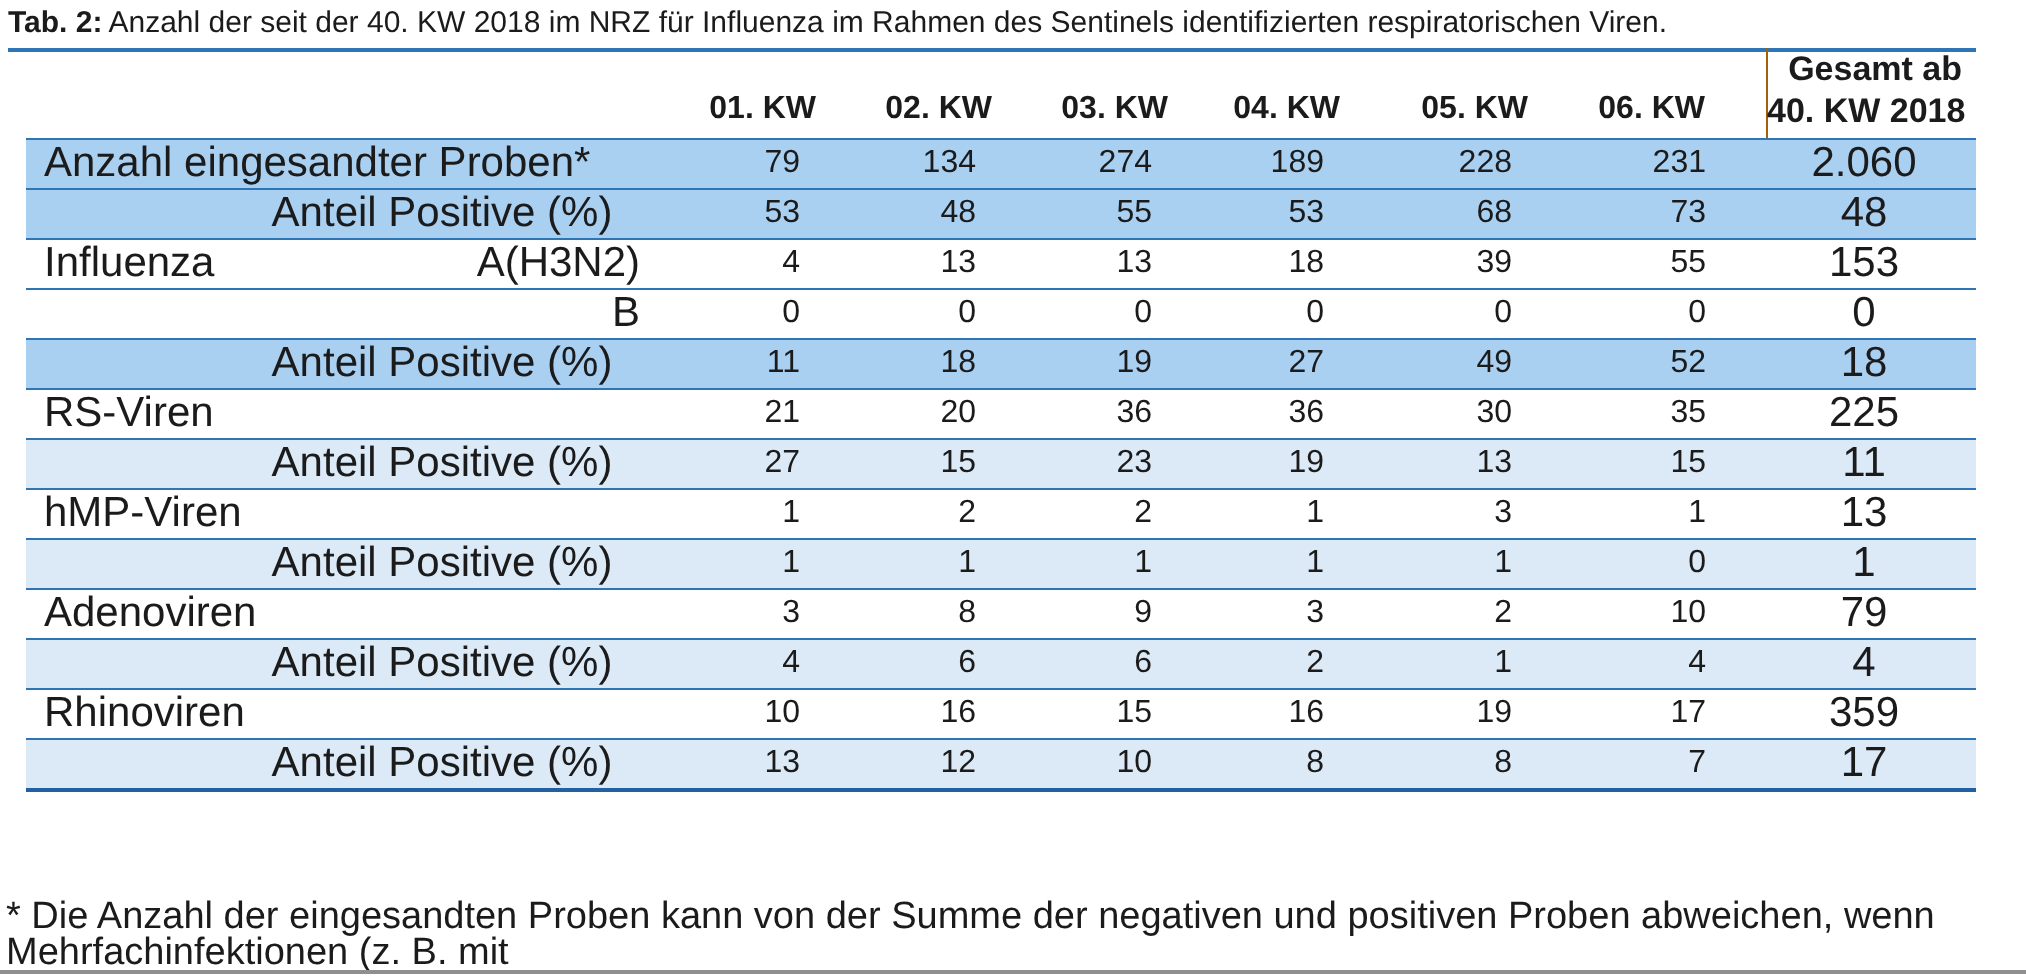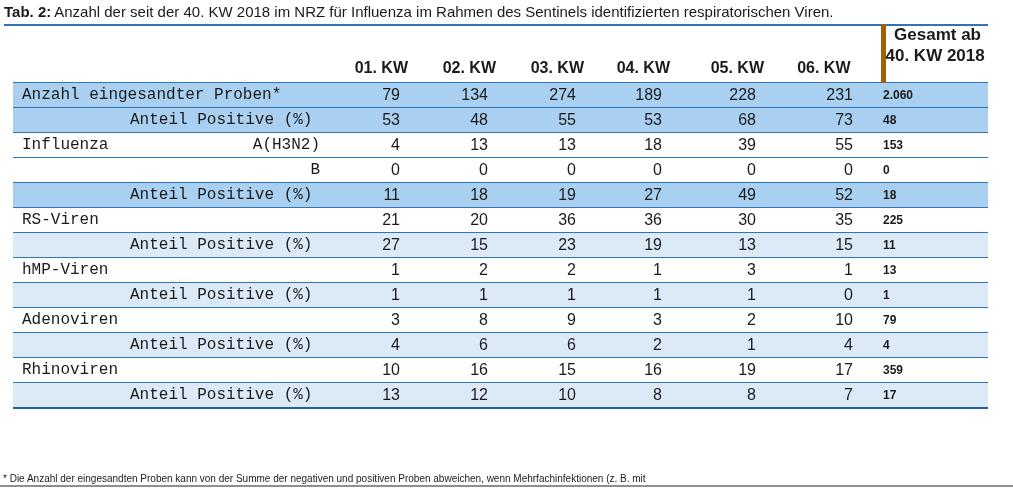--- a/index.html
+++ b/index.html
@@ -46,10 +46,10 @@
   }
   .tbl thead th.kw-last { padding-right: 30px; }
   .tbl thead th.total-th {
-    border-left: 5px solid #a16207;
+    border-left: 1px solid #a16207;
     font-size: 17px;
     vertical-align: middle;
-    padding-bottom: 16px;
+    padding-bottom: 2px;
     padding-right: 7px;
     line-height: 21px;
   }

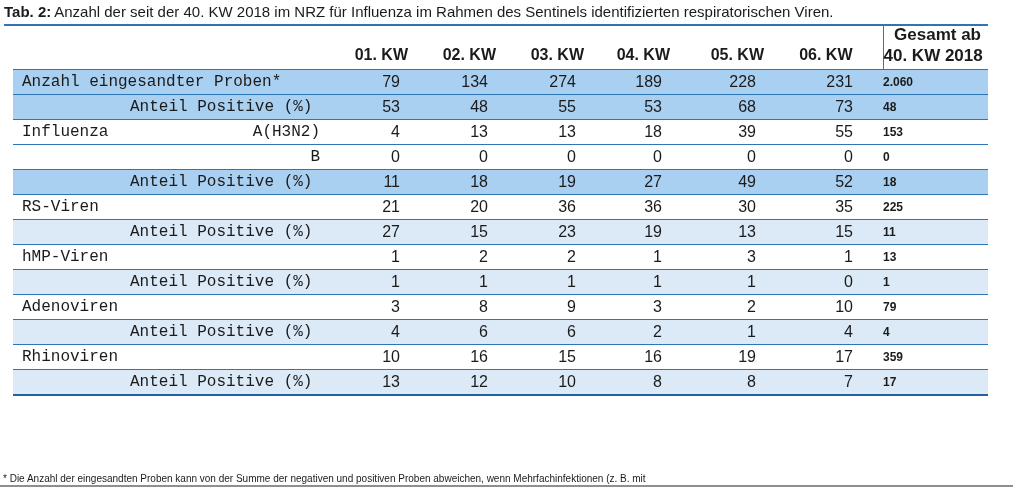--- a/index.html
+++ b/index.html
@@ -68,7 +68,7 @@
   .band-med  td { background: #a9cff1; }
   .band-light td { background: #dceaf8; }
 
-  td.lbl       { font-size: 16px; font-family: Liberation Mono, monospace; }
+  td.lbl       { font-size: 21px; }
   td.lbl-main  { padding-left: 9px; text-align: left; }
   td.lbl-group { padding-left: 9px; text-align: left; }
   td.lbl-sub   { padding-left: 3px; text-align: right; }

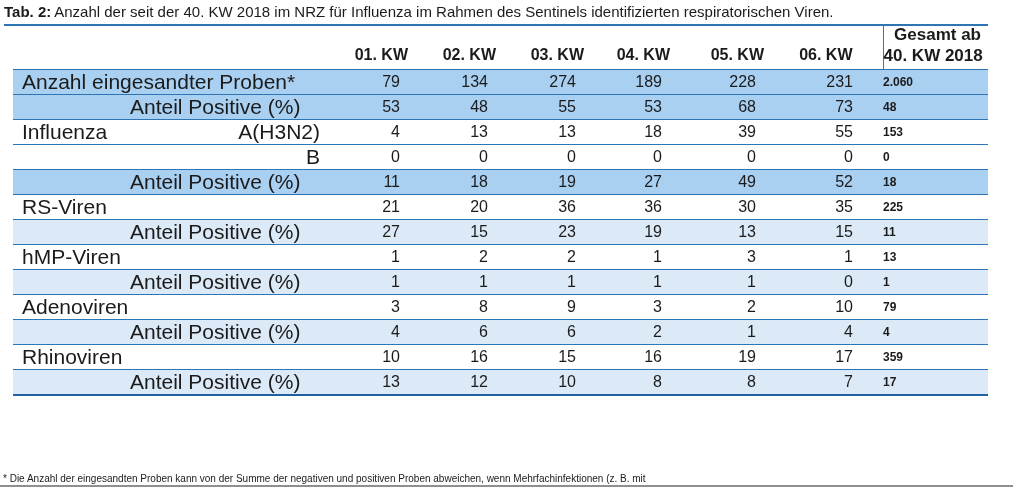--- a/index.html
+++ b/index.html
@@ -76,7 +76,7 @@
 
   td.num   { text-align: right; padding-right: 8px; font-size: 16px; }
   td.num-last { padding-right: 30px; }
-  td.total { text-align: left; padding-right: 7px; font-weight: bold; font-size: 12px; }
+  td.total { text-align: center; padding-right: 7px; font-weight: normal; font-size: 21px; }
 
   .footnote {
     position: absolute;

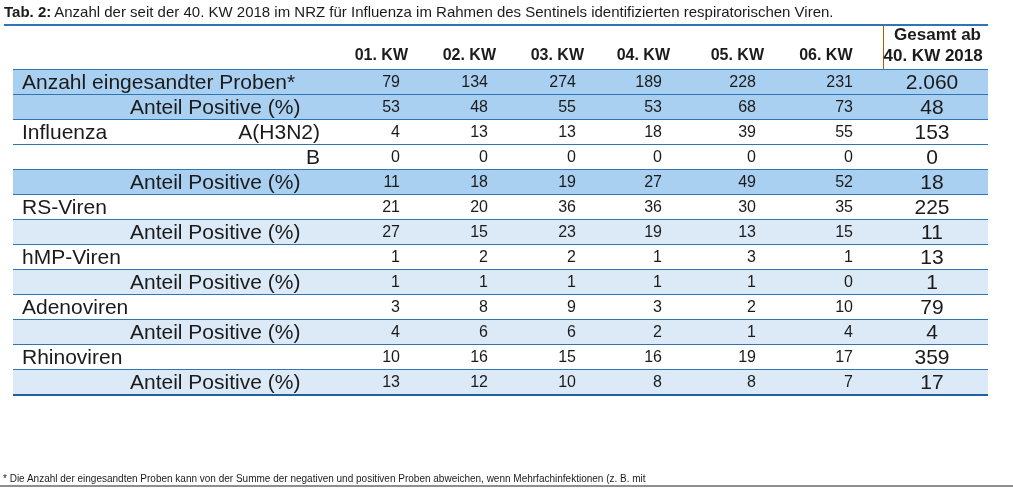--- a/index.html
+++ b/index.html
@@ -72,7 +72,7 @@
   td.lbl-main  { padding-left: 9px; text-align: left; }
   td.lbl-group { padding-left: 9px; text-align: left; }
   td.lbl-sub   { padding-left: 3px; text-align: right; }
-  td.lbl-right { text-align: left; padding-right: 8px; }
+  td.lbl-right { text-align: center; padding-right: 8px; }
 
   td.num   { text-align: right; padding-right: 8px; font-size: 16px; }
   td.num-last { padding-right: 30px; }

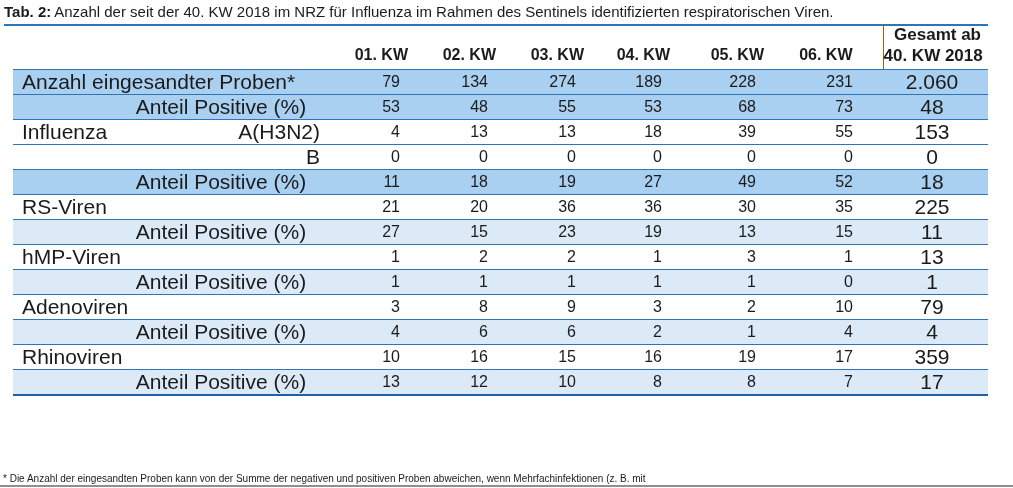--- a/index.html
+++ b/index.html
@@ -82,9 +82,8 @@
     position: absolute;
     left: 3px; top: 450px;
     width: 1004px;
-    font-size: 10px;
+    font-size: 19px;
     line-height: 17.5px;
-    margin-top: 20px;
   }
   .footnote .fn-line2 { padding-left: 12px; }
 

